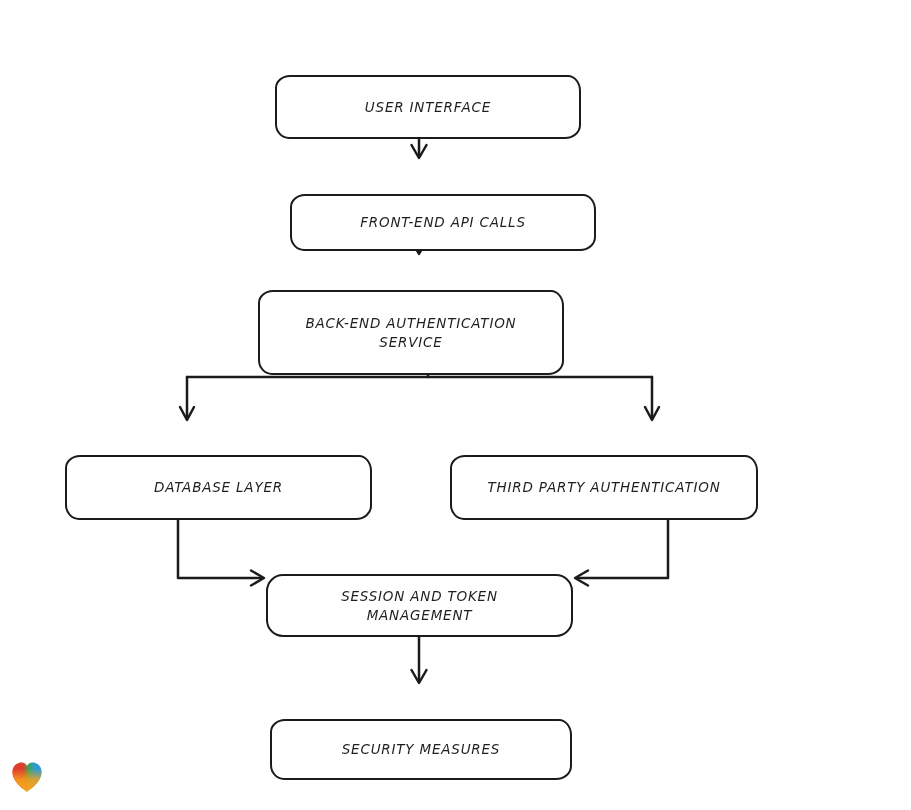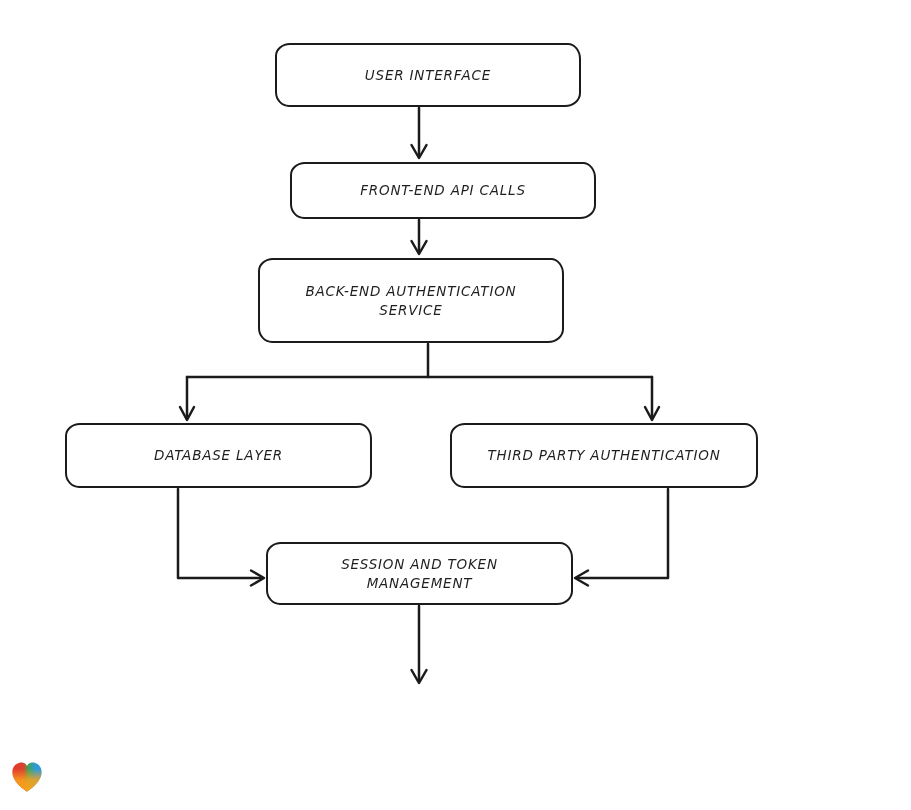--- a/index.html
+++ b/index.html
@@ -34,6 +34,7 @@
     align-items: center;
     justify-content: center;
     text-align: center;
+    margin-top: 32px;
   }
   .node-label {
     font-size: 13.5px;

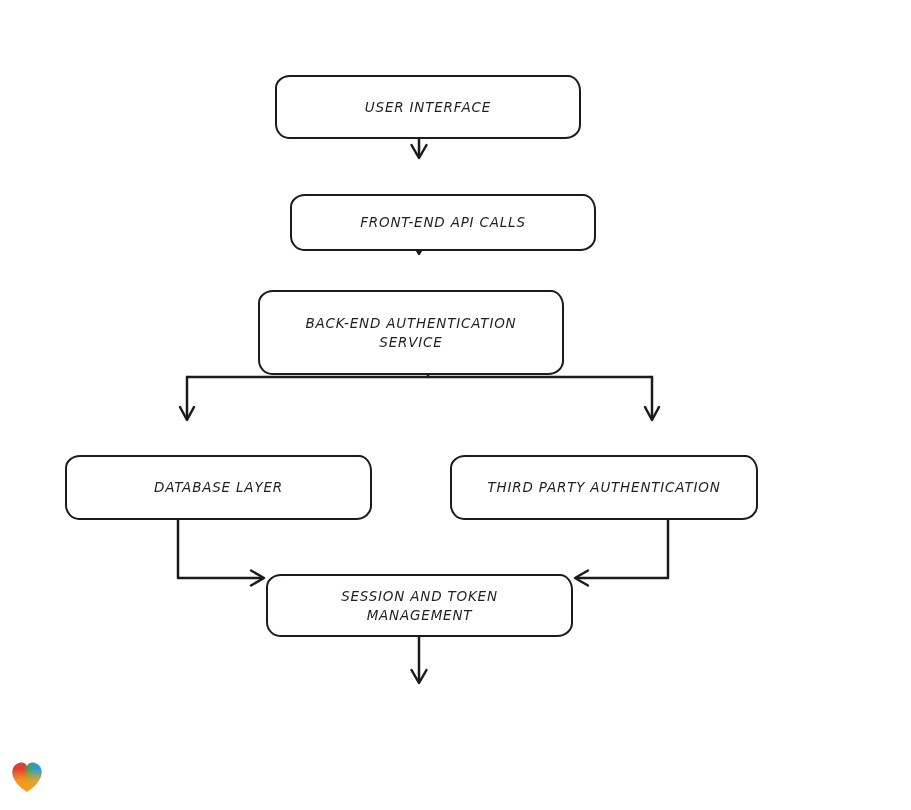--- a/index.html
+++ b/index.html
@@ -110,7 +110,7 @@
     <span class="node-label">DATABASE LAYER</span>
   </div>
 
-  <div class="node" style="left:266px; top:542px; width:307px; height:63px;">
+  <div class="node" style="left:266px; top:542px; width:307px; height:63px;border-radius:17px;">
     <span class="node-label wrap-session">SESSION AND TOKEN MANAGEMENT</span>
   </div>
 

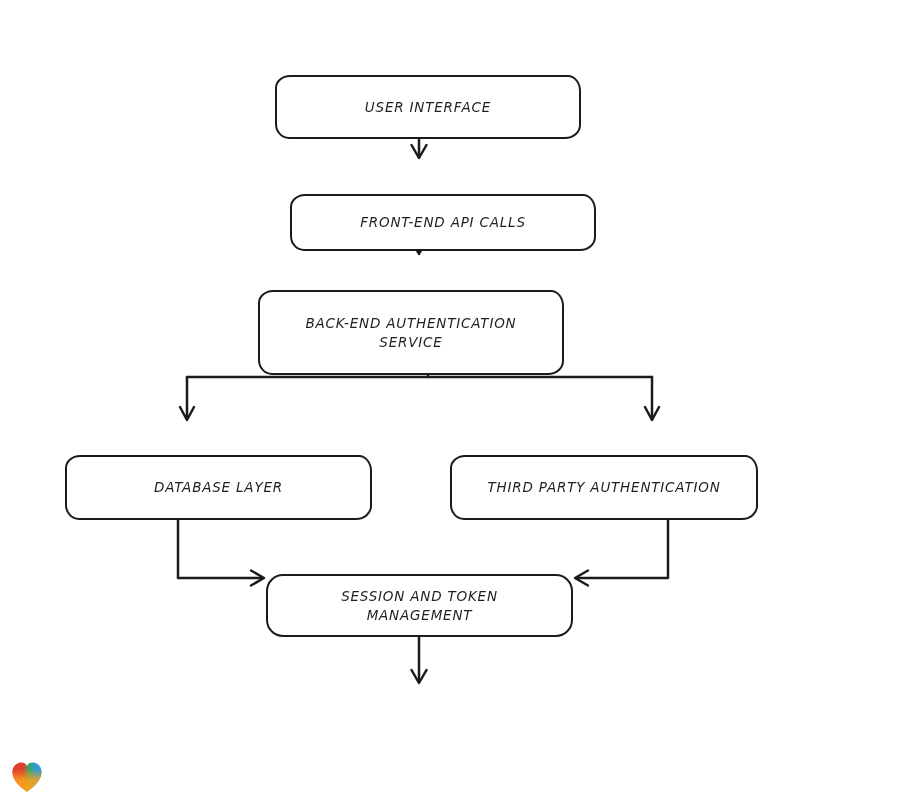--- a/index.html
+++ b/index.html
@@ -114,6 +114,9 @@
     <span class="node-label wrap-session">SESSION AND TOKEN MANAGEMENT</span>
   </div>
 
+  <div class="node" style="left:270px; top:687px; width:302px; height:61px;">
+    <span class="node-label">SECURITY MEASURES</span>
+  </div>
 
   <div class="logo">
     <svg viewBox="0 0 32 32" width="36" height="36" aria-hidden="true">

